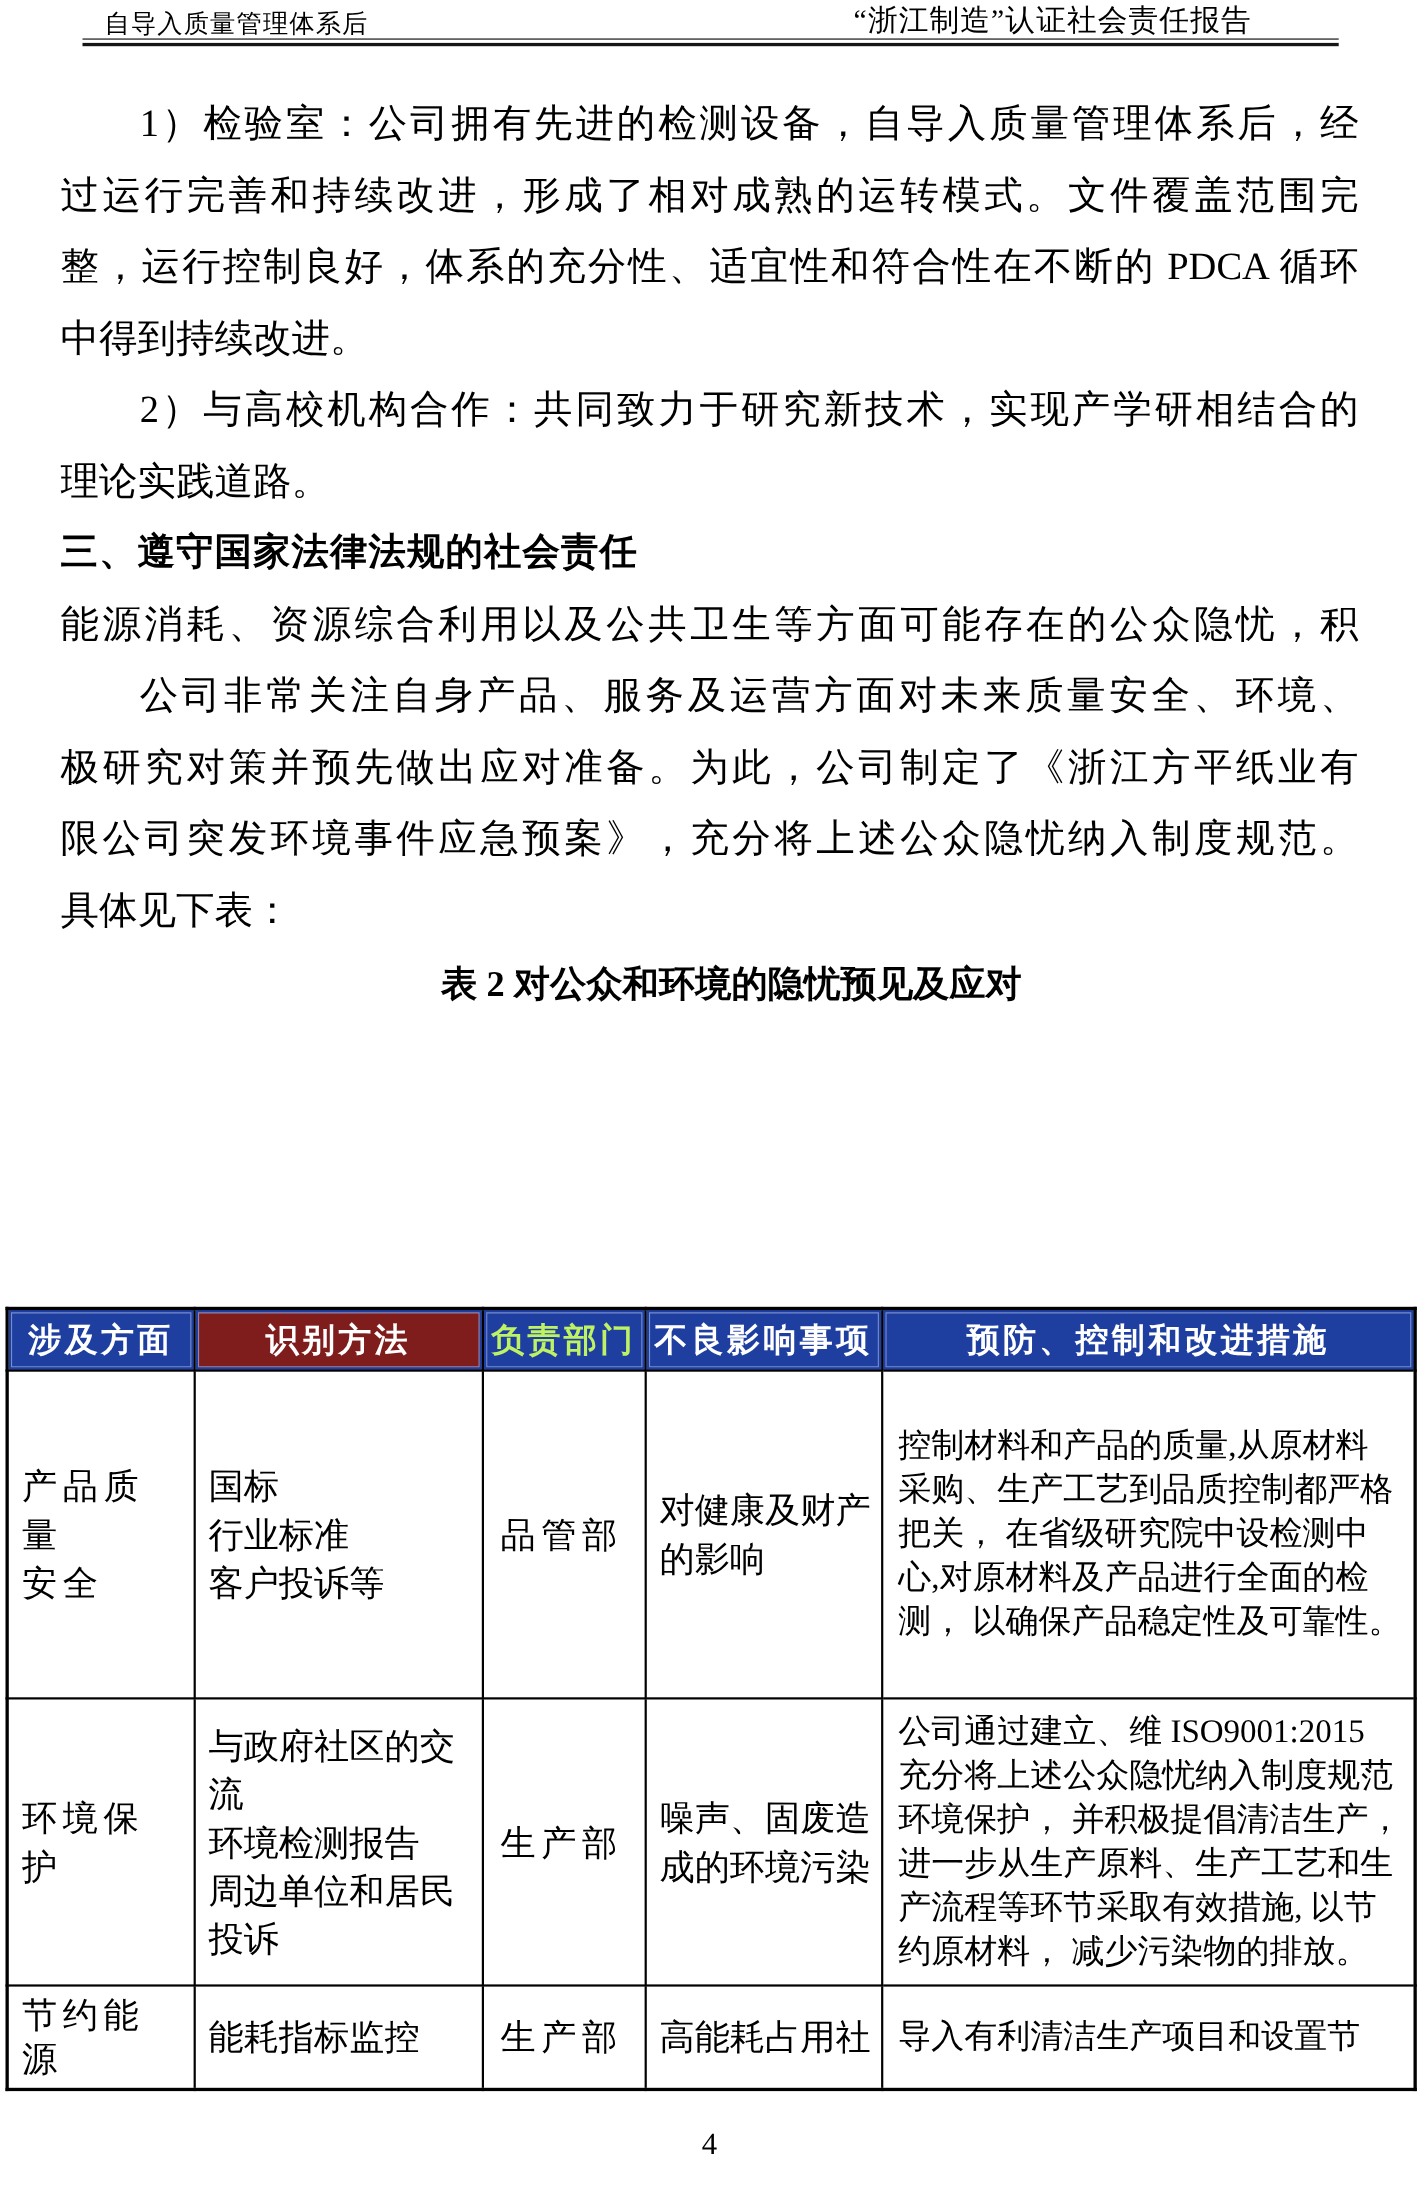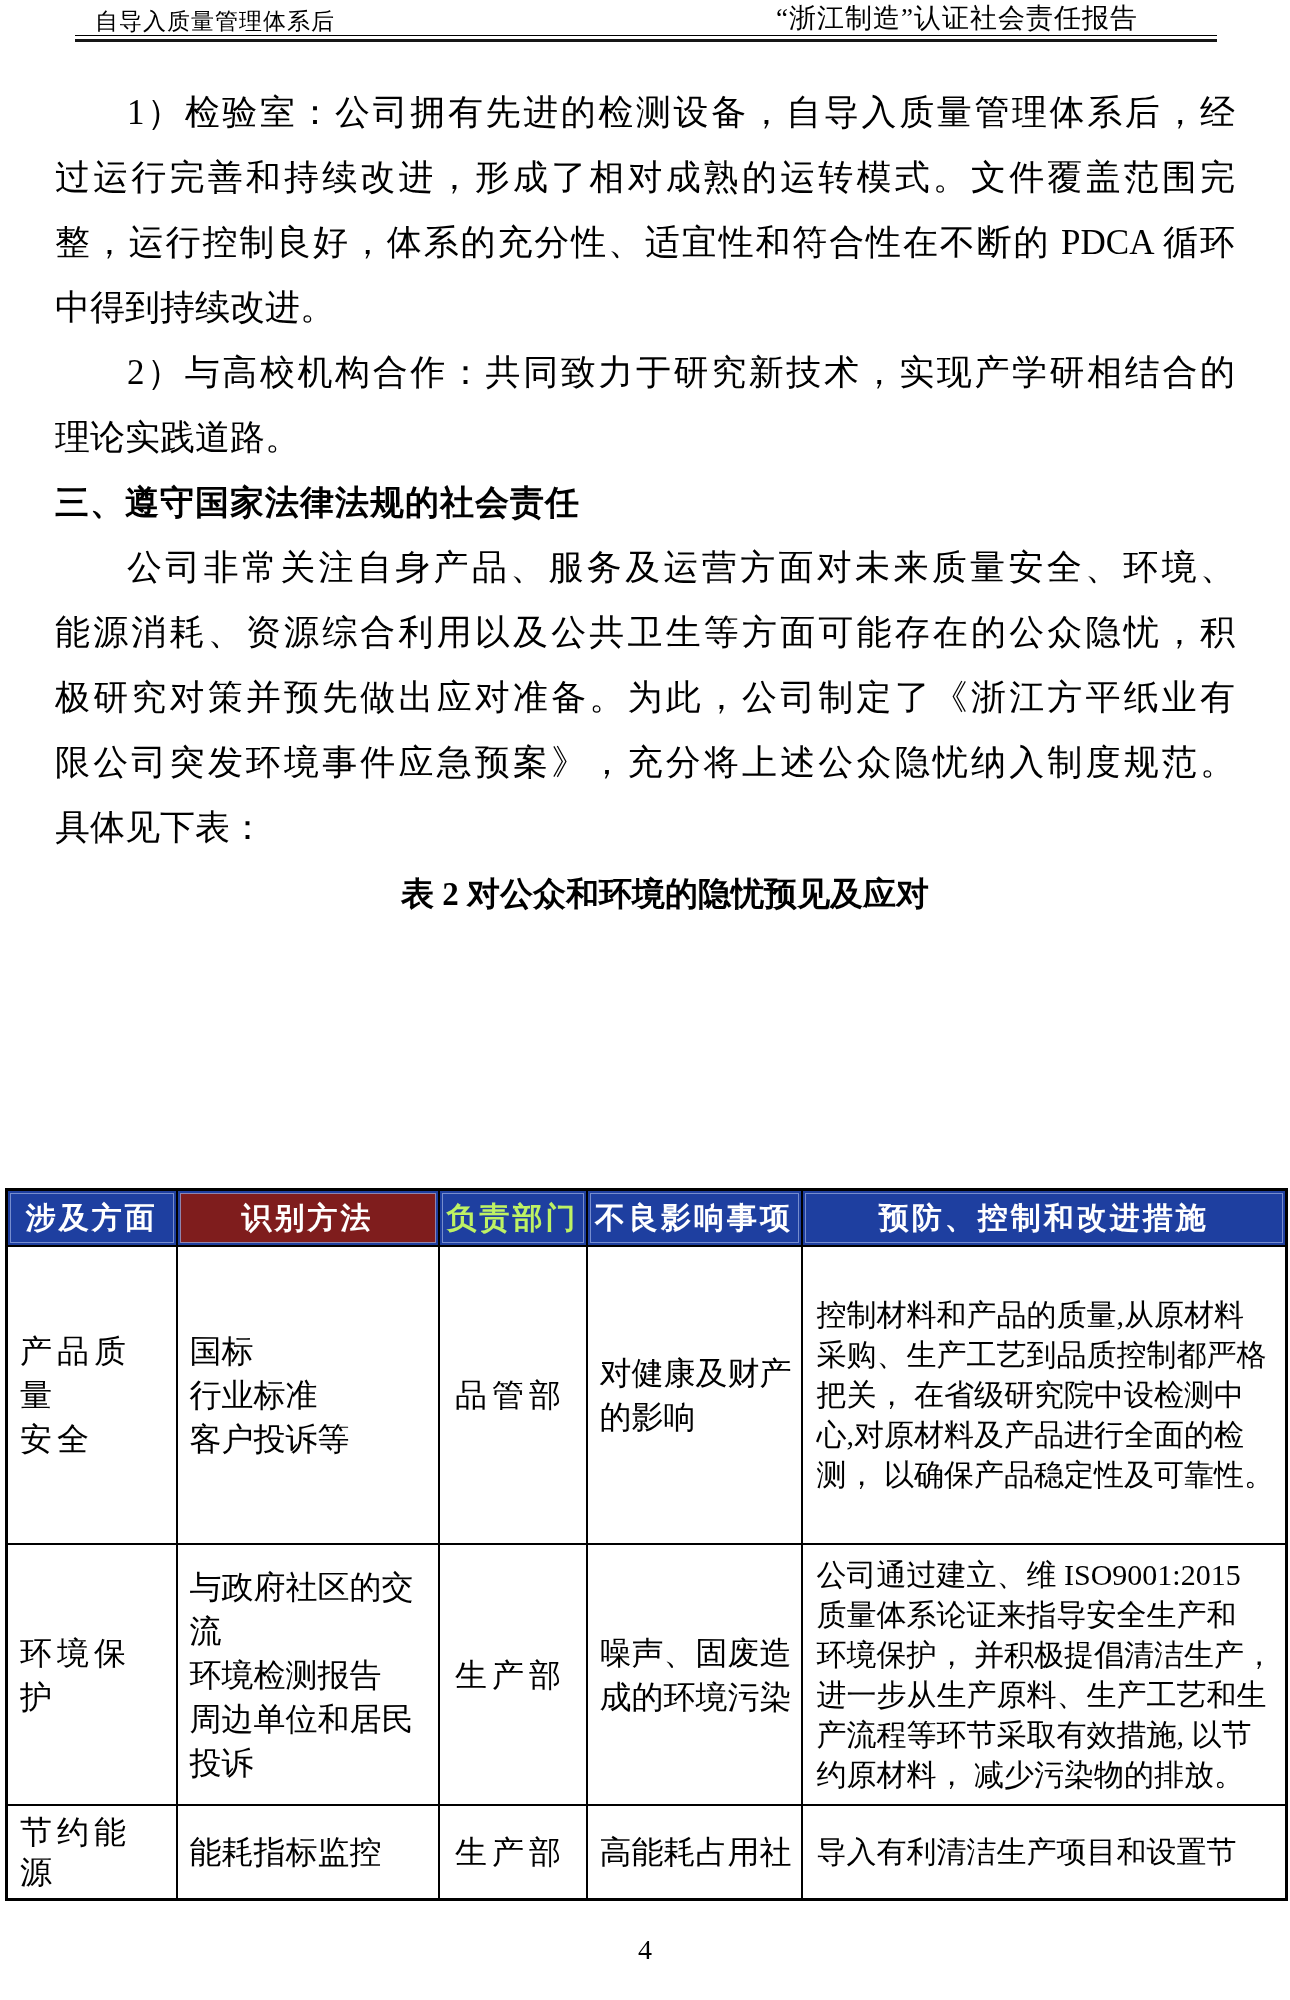--- a/index.html
+++ b/index.html
@@ -90,8 +90,8 @@
     <div class="line indent fill">2）与高校机构合作：共同致力于研究新技术，实现产学研相结合的</div>
     <div class="line">理论实践道路。</div>
     <div class="line heading">三、遵守国家法律法规的社会责任</div>
+    <div class="line fill">能源消耗、资源综合利用以及公共卫生等方面可能存在的公众隐忧，积</div>
     <div class="line indent fill">公司非常关注自身产品、服务及运营方面对未来质量安全、环境、</div>
-    <div class="line fill">能源消耗、资源综合利用以及公共卫生等方面可能存在的公众隐忧，积</div>
     <div class="line fill">极研究对策并预先做出应对准备。为此，公司制定了《浙江方平纸业有</div>
     <div class="line fill">限公司突发环境事件应急预案》，充分将上述公众隐忧纳入制度规范。</div>
     <div class="line">具体见下表：</div>

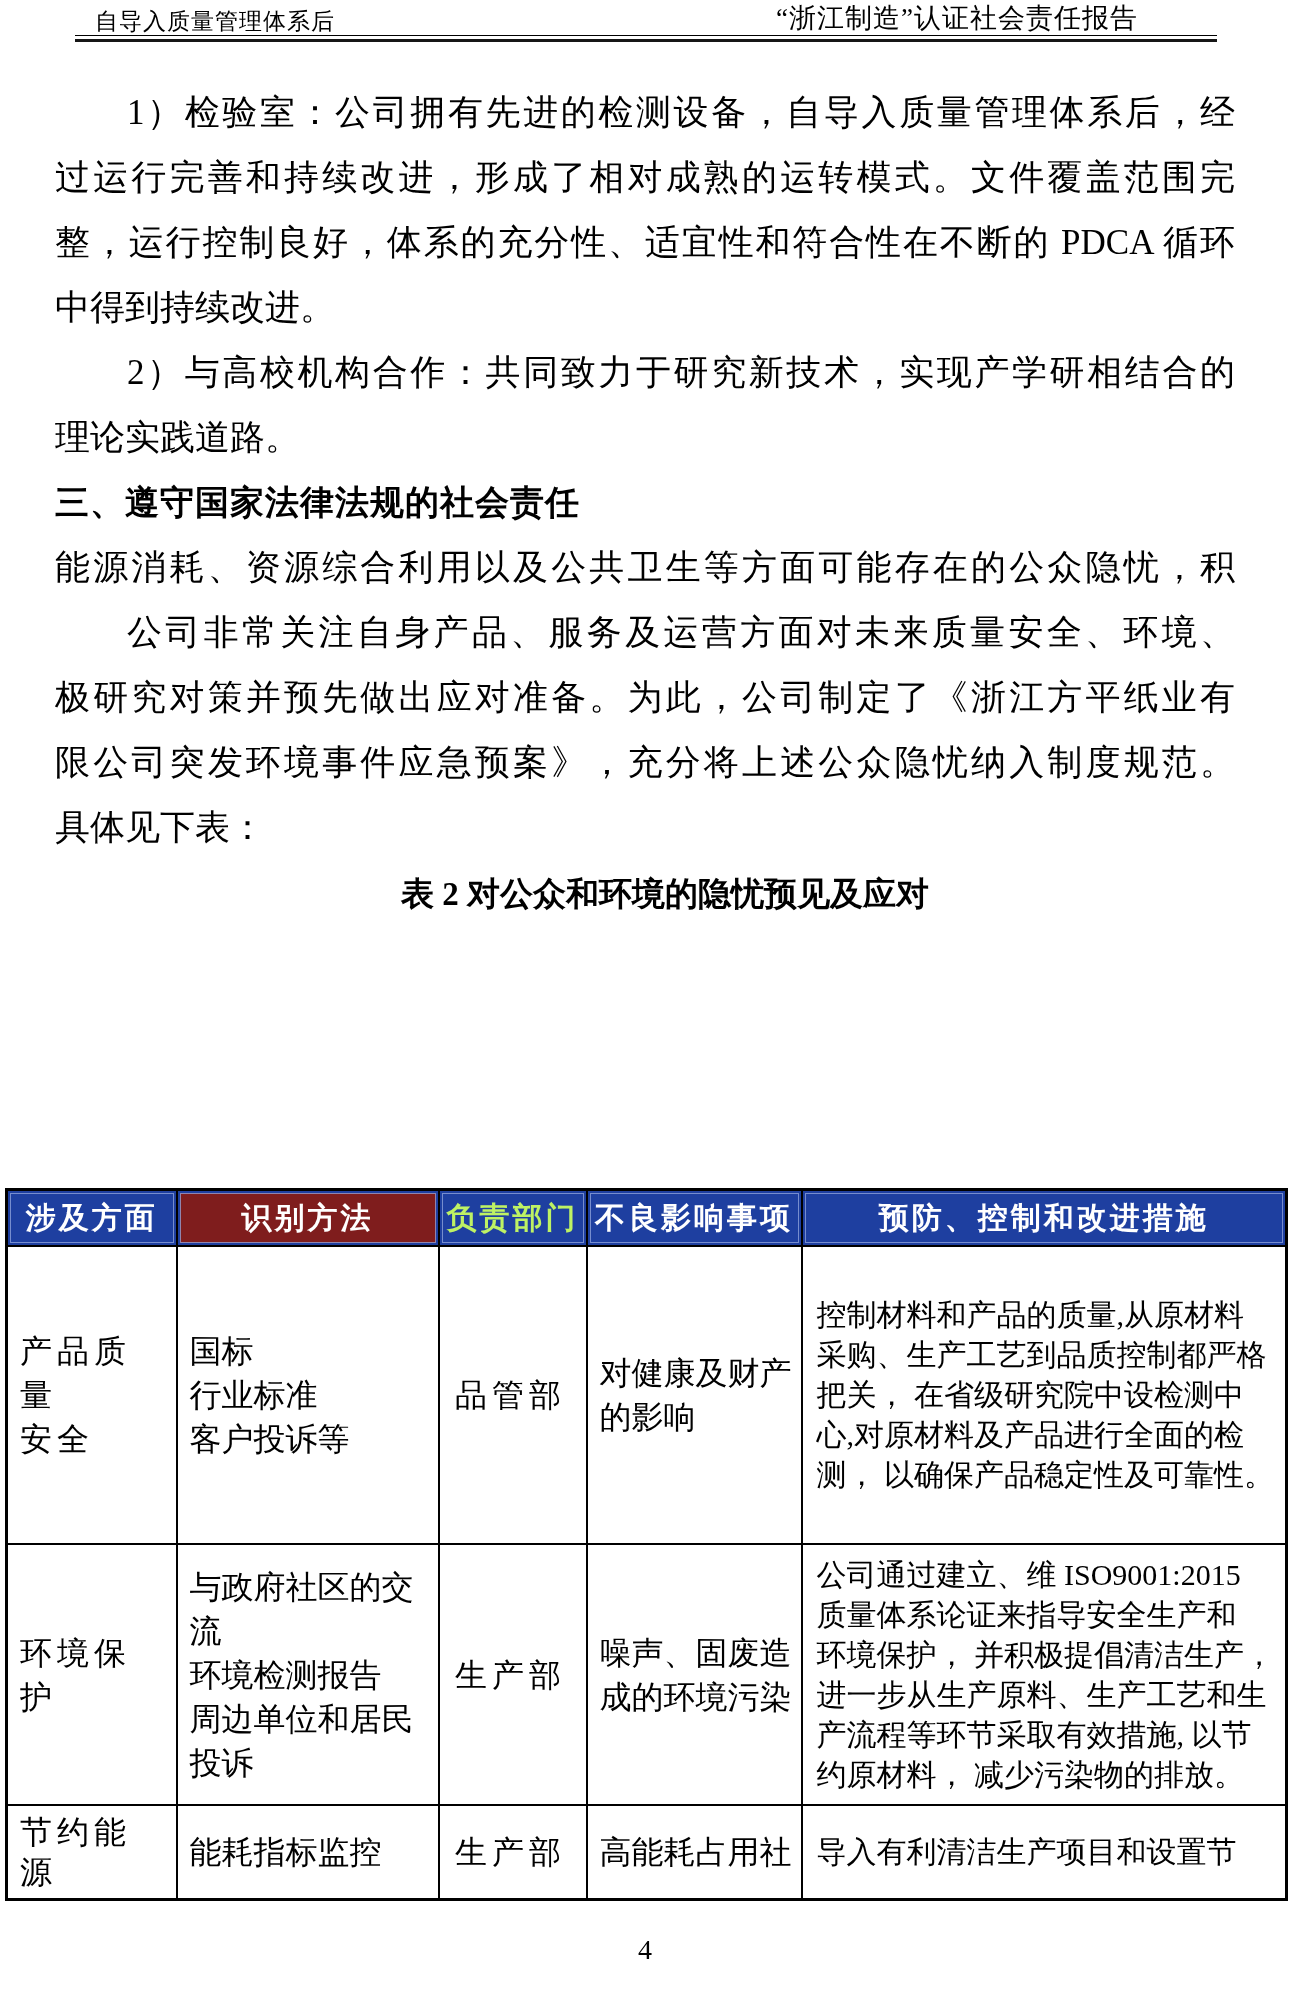--- a/index.html
+++ b/index.html
@@ -143,7 +143,7 @@
         <td>噪声、固废造
 成的环境污染</td>
         <td>公司通过建立、维 ISO9001:2015
-质量体系论证来指导安全生产和
+充分将上述公众隐忧纳入制度规范
 环境保护， 并积极提倡清洁生产，
 进一步从生产原料、生产工艺和生
 产流程等环节采取有效措施, 以节

